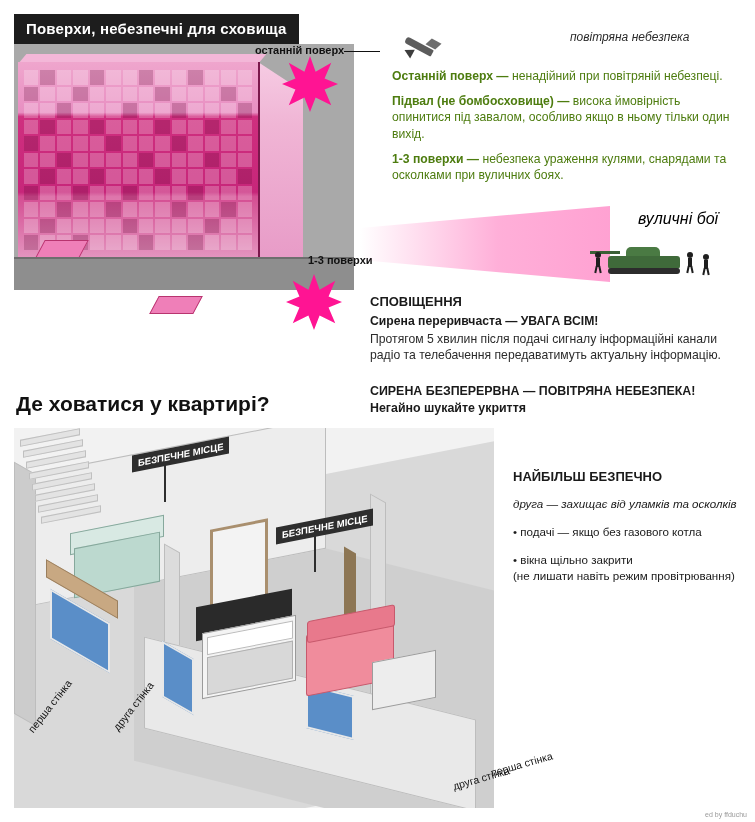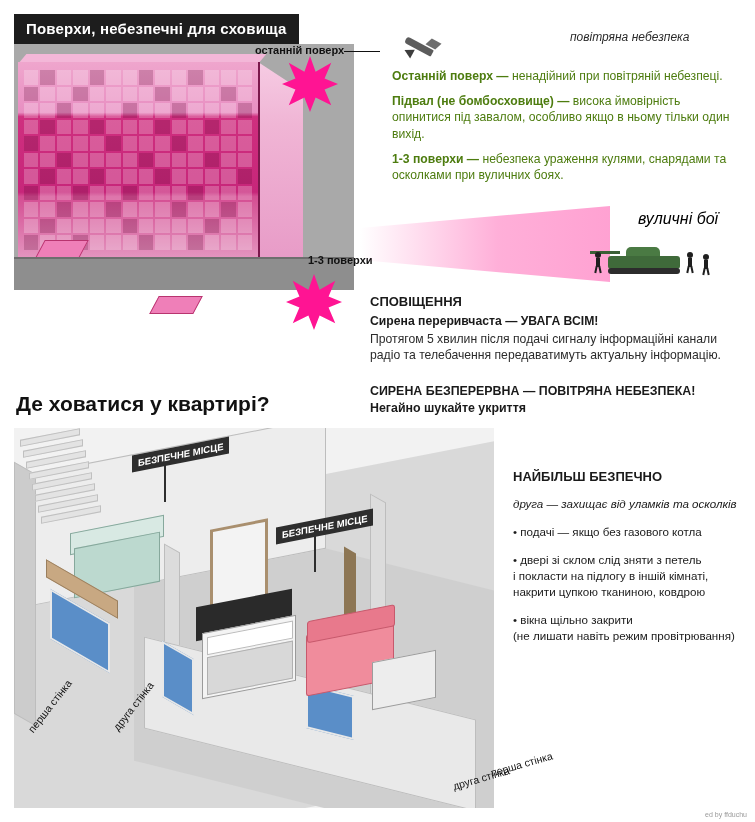--- a/index.html
+++ b/index.html
@@ -754,11 +754,6 @@
     <span class="lead">• подачі — якщо без газового котла</span>
   </div>
 
-  <div class="bullet">
-    <span class="lead">• двері зі склом слід зняти з петель</span>
-    <span>і покласти на підлогу в іншій кімнаті,</span><br>
-    <span>накрити цупкою тканиною, ковдрою</span>
-  </div>
 
   <div class="bullet">
     <span class="lead">• вікна щільно закрити</span>

